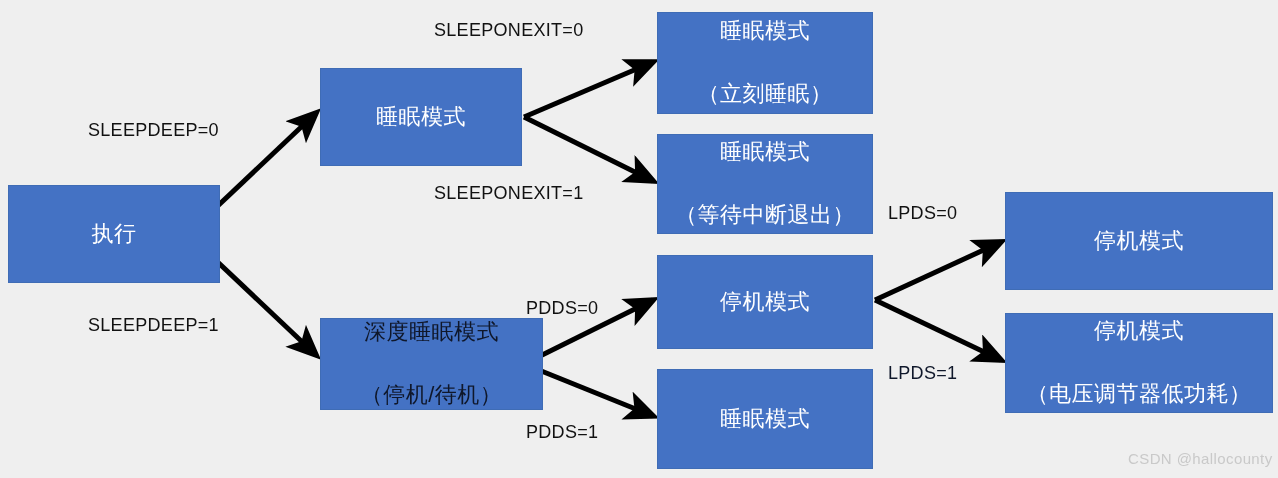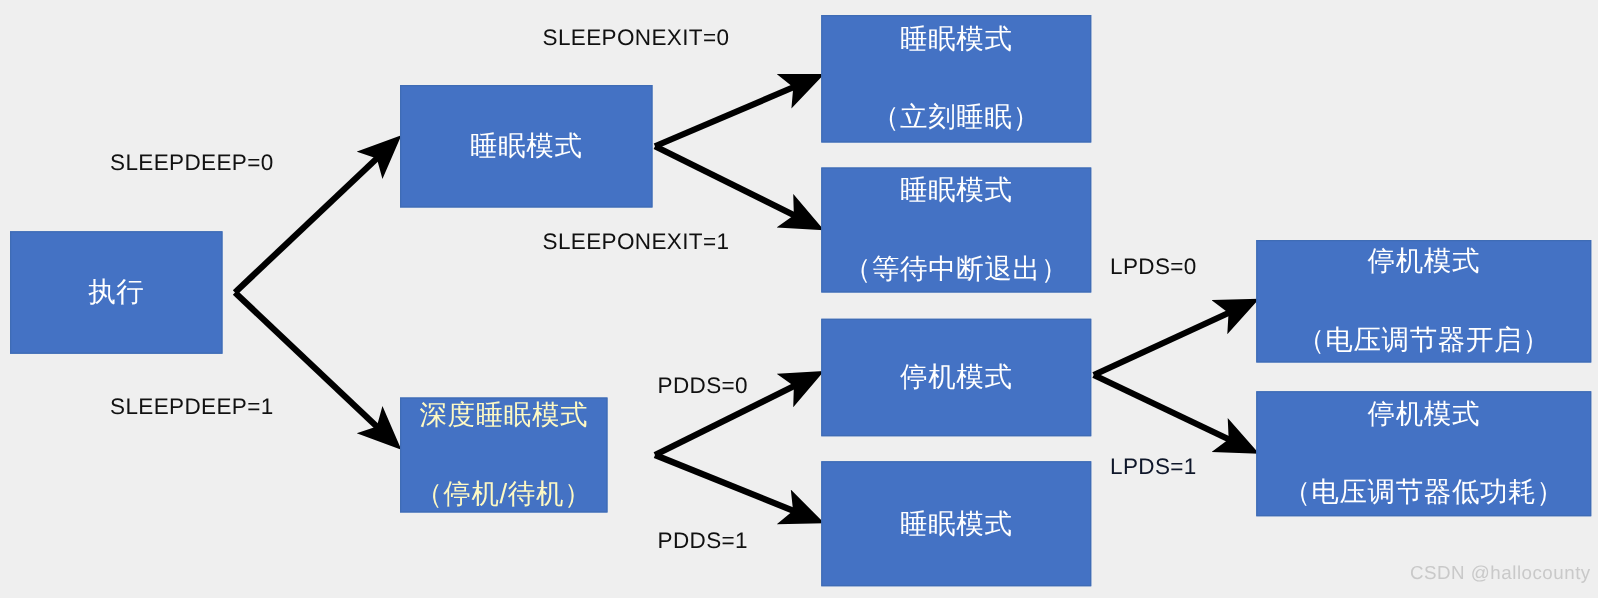--- a/index.html
+++ b/index.html
@@ -77,7 +77,7 @@
       </g>
   </svg>
   <div id="node-layer">
-      <div class="node" style="left: 8px; top: 185px; width: 170px; height: 98px; background: rgb(68, 114, 196); color: rgb(255, 255, 255);">
+      <div class="node" style="left: 8px; top: 185px; width: 212px; height: 98px; background: rgb(68, 114, 196); color: rgb(255, 255, 255);">
         <span class="ln">执行</span>
       </div>
       <div class="node" style="left: 320px; top: 68px; width: 202px; height: 98px; background: rgb(68, 114, 196); color: rgb(255, 255, 255);">

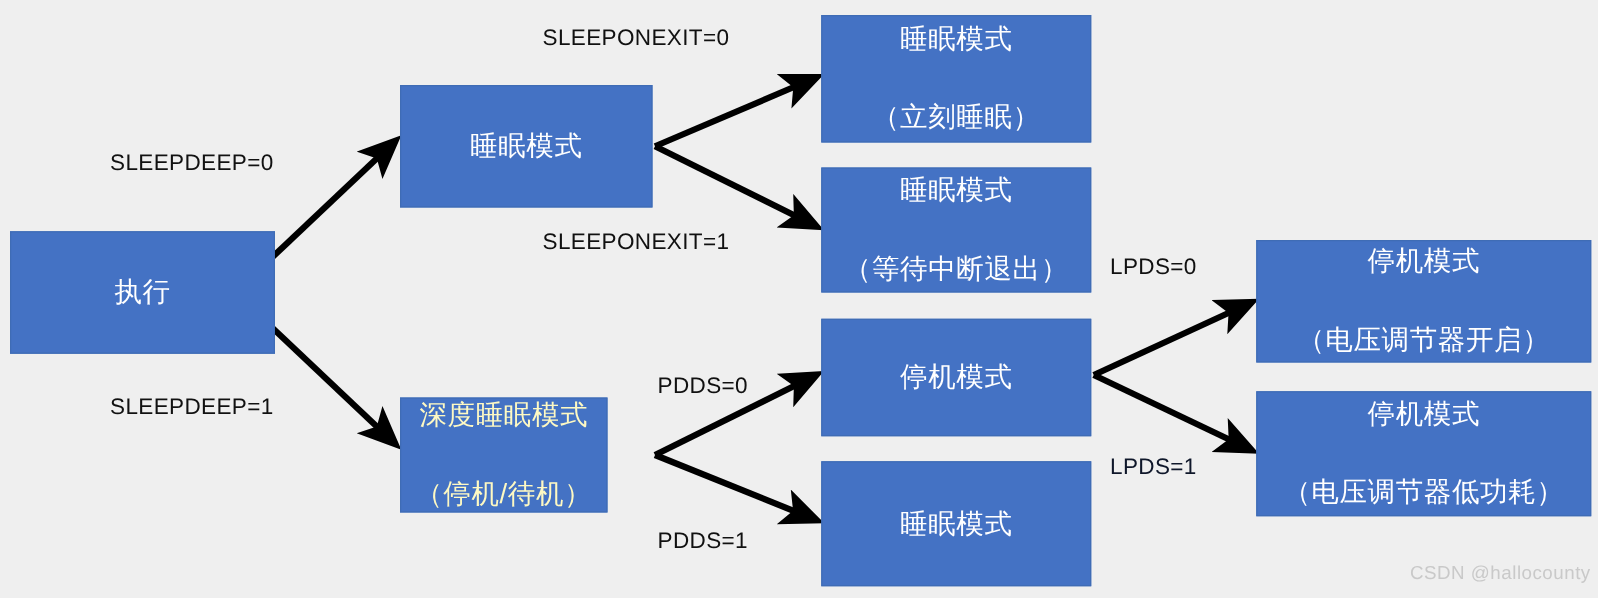--- a/index.html
+++ b/index.html
@@ -103,7 +103,6 @@
       </div>
       <div class="node" style="left: 1005px; top: 192px; width: 268px; height: 98px; background: rgb(68, 114, 196); color: rgb(255, 255, 255);">
         <span class="ln">停机模式</span>
-        <span class="ln">（电压调节器开启）</span>
       </div>
       <div class="node" style="left: 1005px; top: 313px; width: 268px; height: 100px; background: rgb(68, 114, 196); color: rgb(255, 255, 255);">
         <span class="ln">停机模式</span>

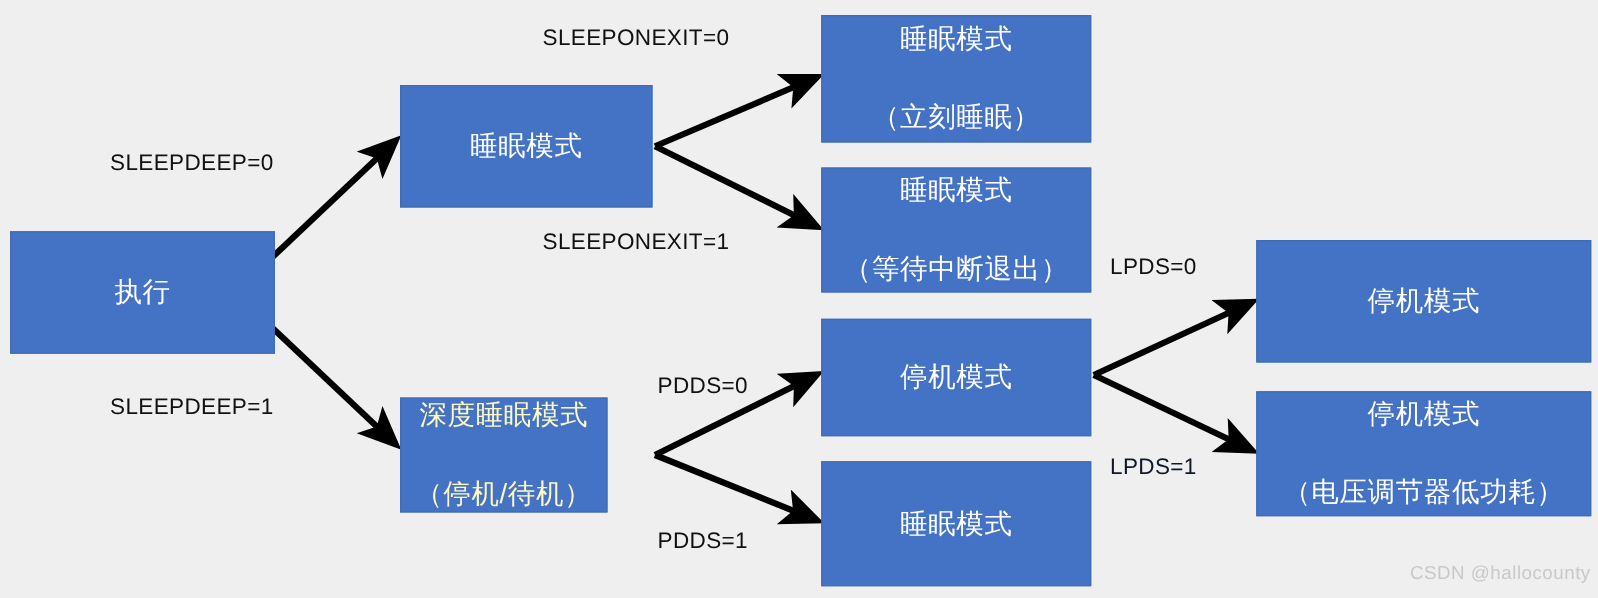--- a/index.html
+++ b/index.html
@@ -83,7 +83,7 @@
       <div class="node" style="left: 320px; top: 68px; width: 202px; height: 98px; background: rgb(68, 114, 196); color: rgb(255, 255, 255);">
         <span class="ln">睡眠模式</span>
       </div>
-      <div class="node" style="left: 320px; top: 318px; width: 166px; height: 92px; background: rgb(68, 114, 196); color: #fef9c3;">
+      <div class="node" style="left: 320px; top: 318px; width: 223px; height: 92px; background: rgb(68, 114, 196); color: #0f172a;">
         <span class="ln">深度睡眠模式</span>
         <span class="ln">（停机/待机）</span>
       </div>

